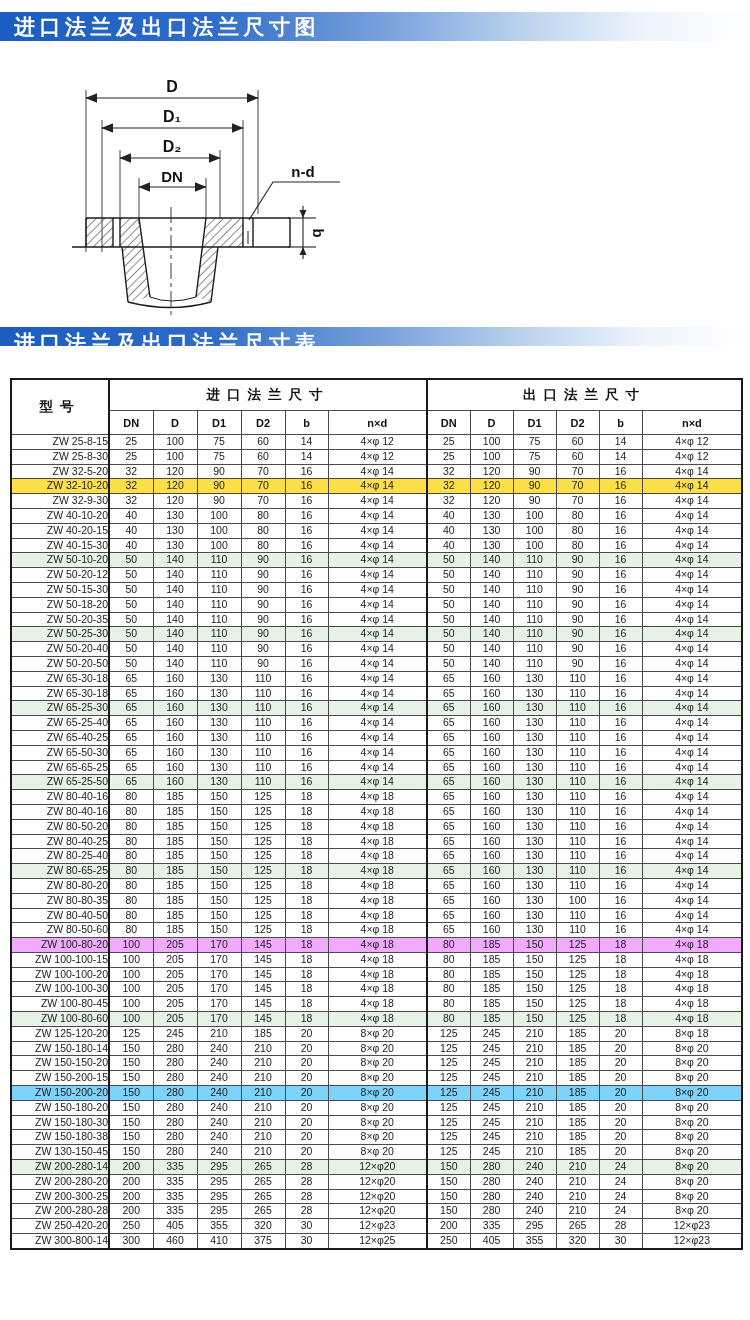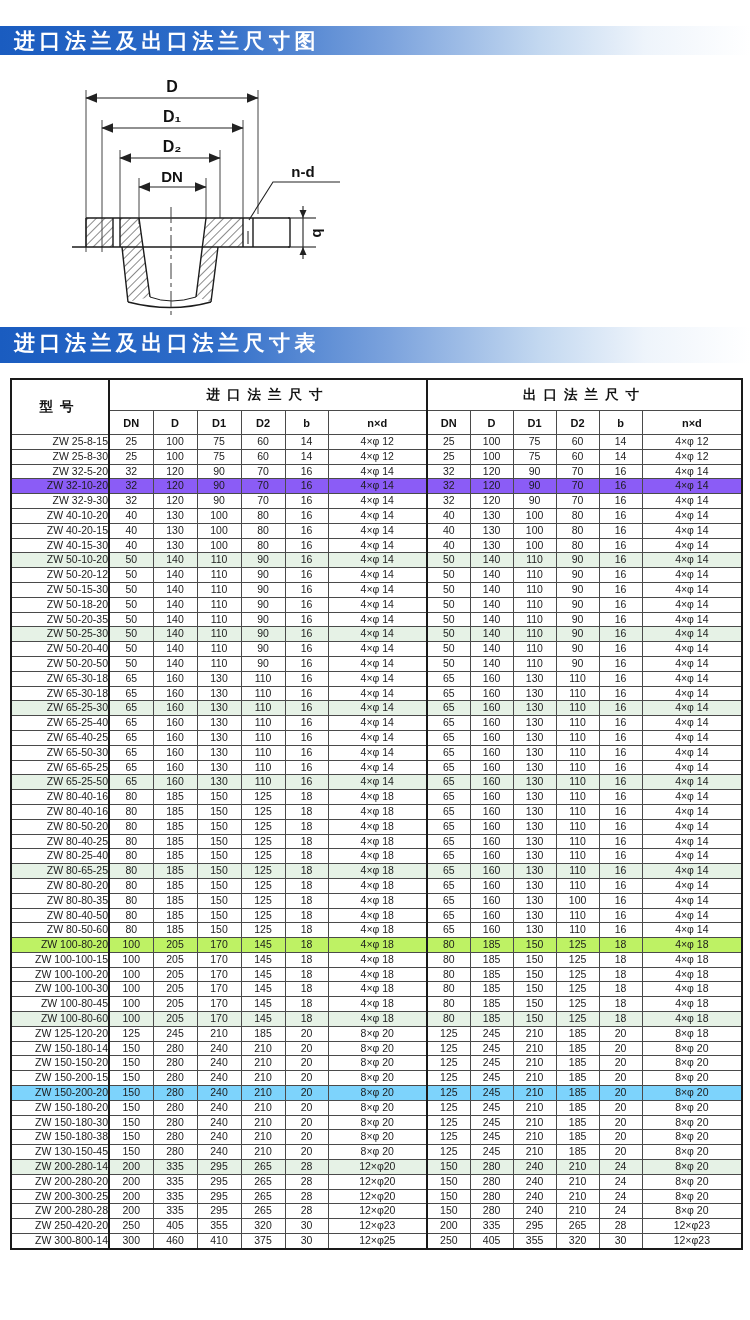--- a/index.html
+++ b/index.html
@@ -12,7 +12,7 @@
     font-size:21px;letter-spacing:4.5px;padding-left:14px;box-sizing:border-box;
     white-space:nowrap;
   }
-  #banner1{top:12px;height:29px;line-height:29px;margin-top:14px;}
+  #banner1{top:12px;height:29px;line-height:29px;}
   #banner2{top:327px;height:36px;line-height:31px;}
   #diagram-wrap{position:absolute;left:0;top:0;width:450px;height:322px;}
   #table-wrap{position:absolute;left:10px;top:378px;width:730px;}

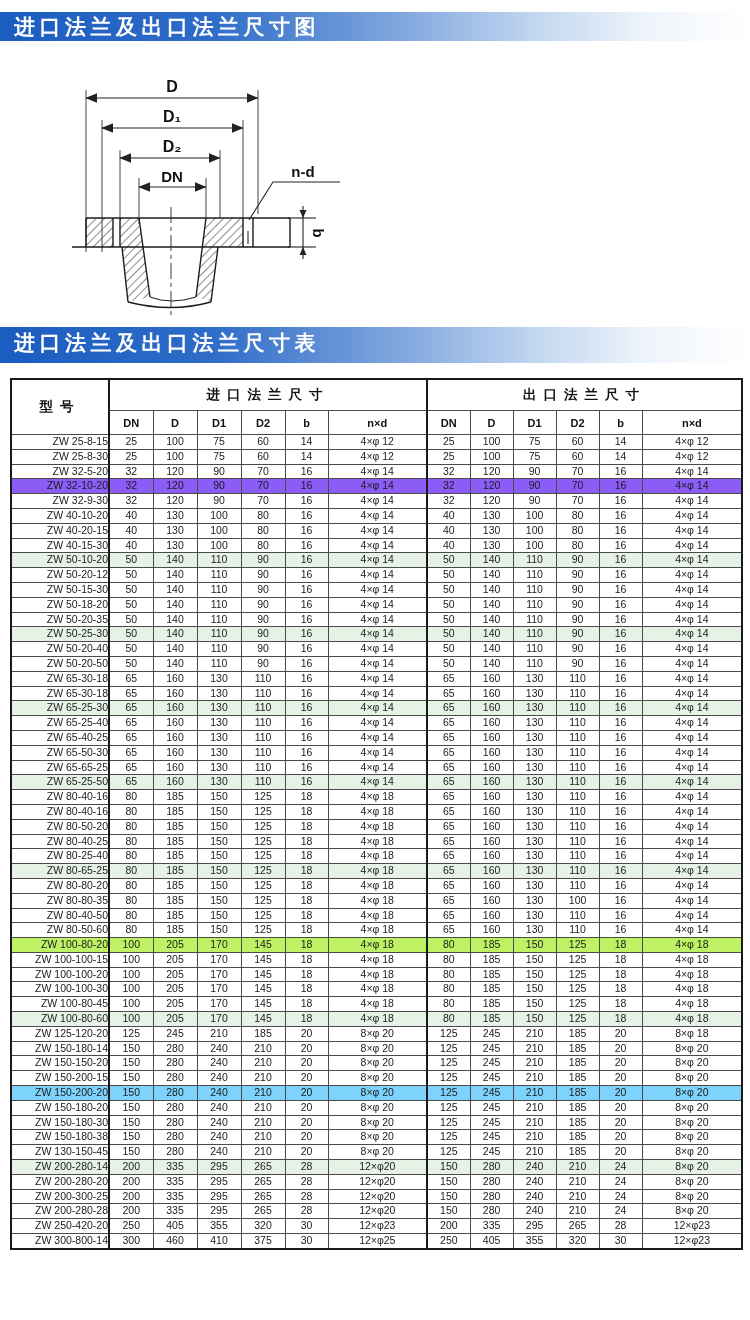--- a/index.html
+++ b/index.html
@@ -13,7 +13,7 @@
     white-space:nowrap;
   }
   #banner1{top:12px;height:29px;line-height:29px;}
-  #banner2{top:327px;height:36px;line-height:31px;}
+  #banner2{top:327px;height:19px;line-height:31px;}
   #diagram-wrap{position:absolute;left:0;top:0;width:450px;height:322px;}
   #table-wrap{position:absolute;left:10px;top:378px;width:730px;}
   table{

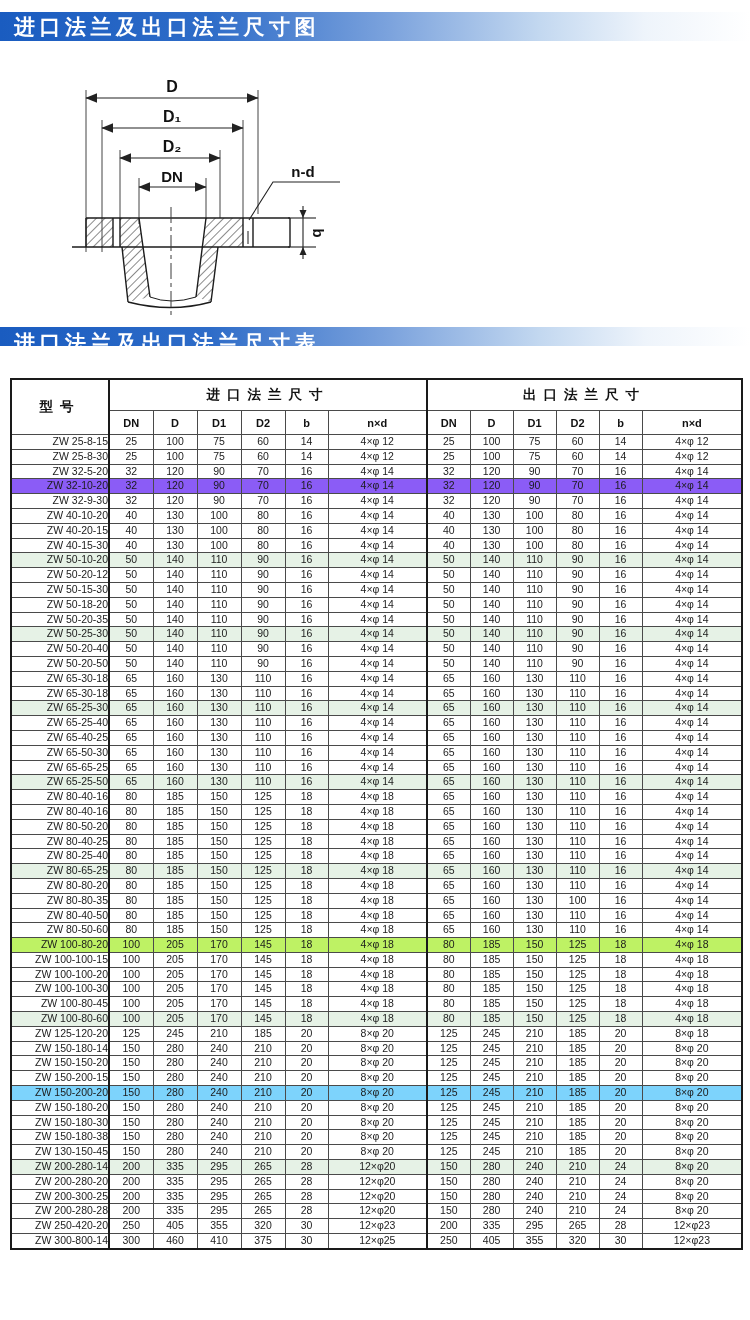--- a/index.html
+++ b/index.html
@@ -195,7 +195,7 @@
           <td>16</td>
           <td>4×φ 14</td>
         </tr>
-        <tr style="background: #8b5cf6;">
+        <tr style="background: #fde047;">
           <td class="model">ZW 32-10-20</td>
           <td class="bl2">32</td>
           <td>120</td>

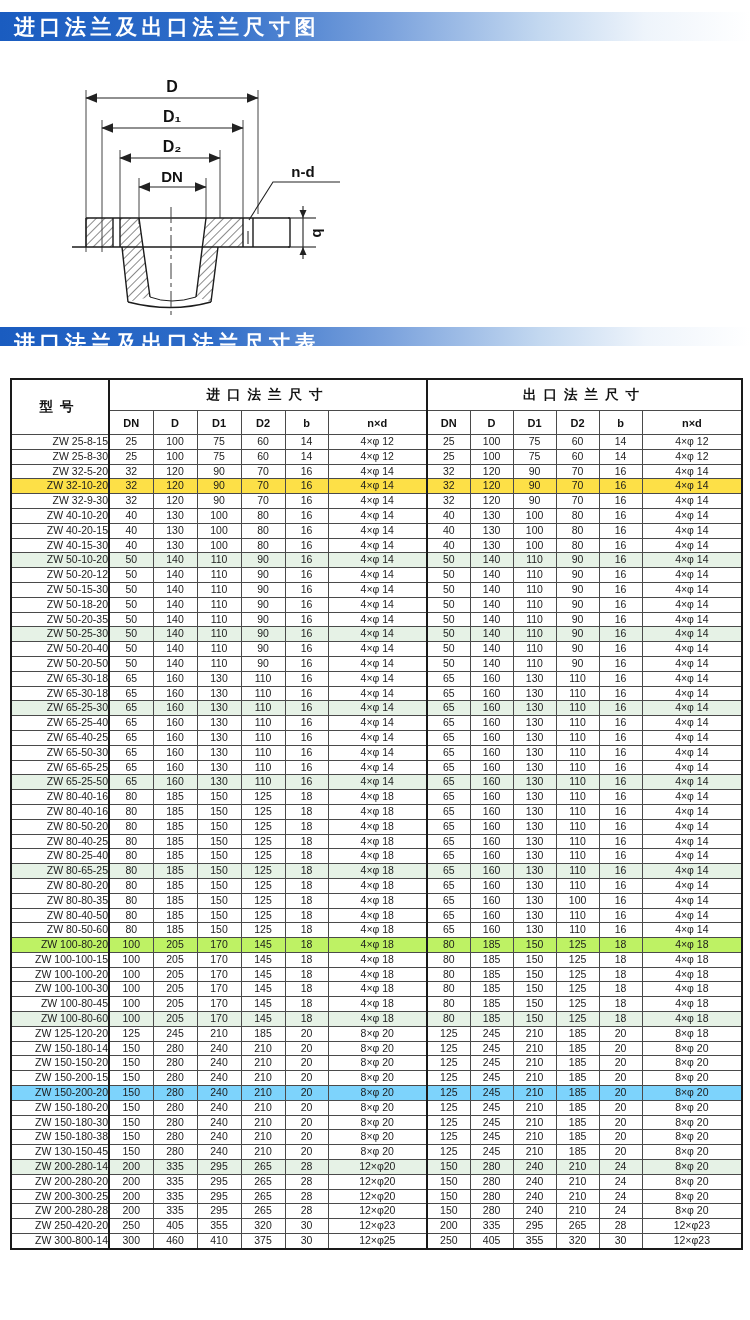--- a/index.html
+++ b/index.html
@@ -660,7 +660,7 @@
           <td>16</td>
           <td>4×φ 14</td>
         </tr>
-        <tr style="background: #bef264;">
+        <tr style="background: #f0abfc;">
           <td class="model">ZW 100-80-20</td>
           <td class="bl2">100</td>
           <td>205</td>

